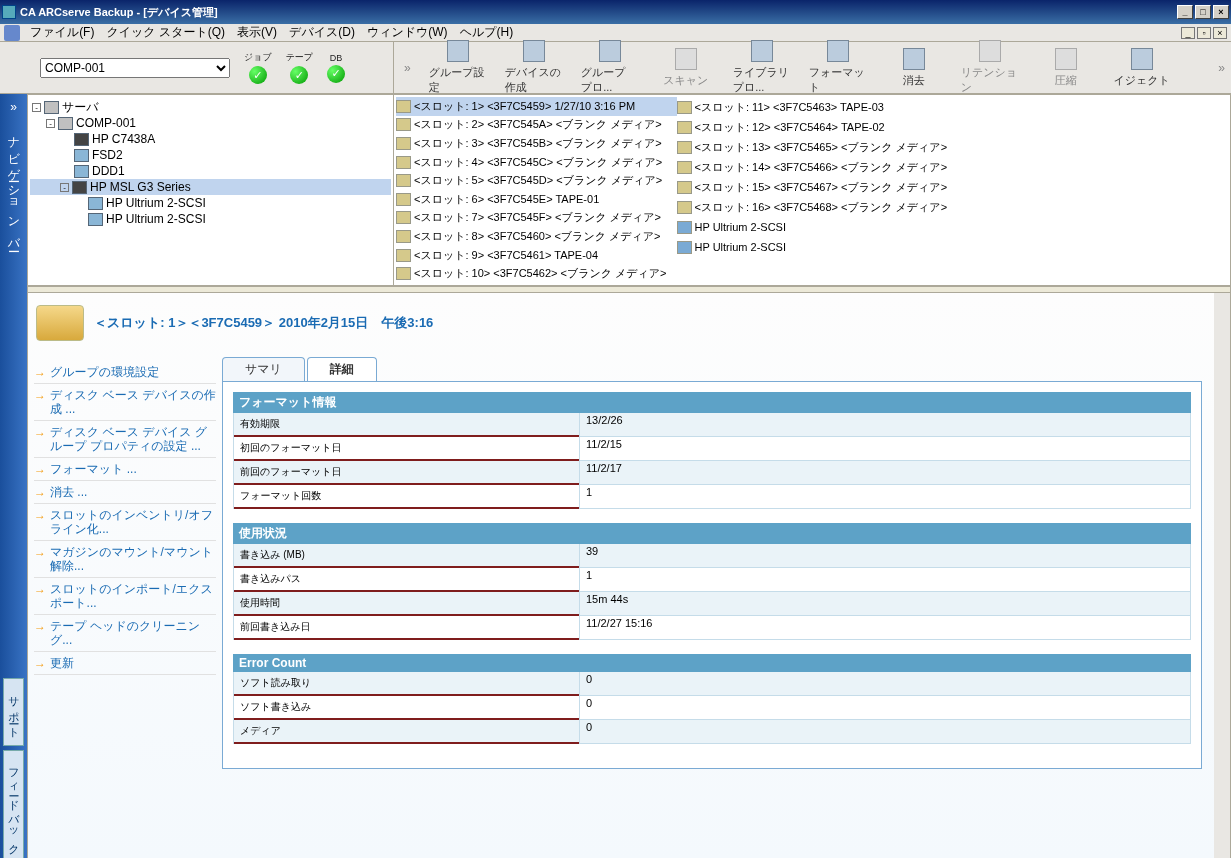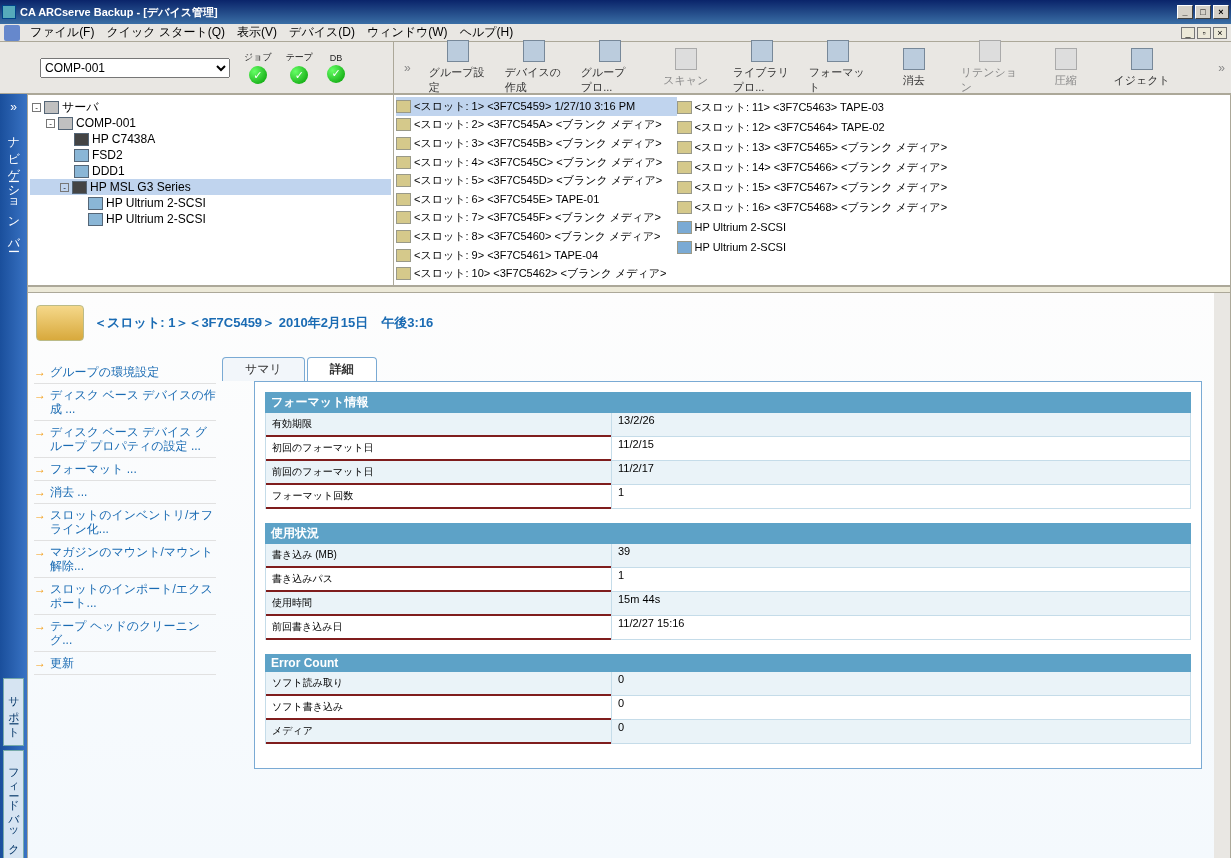--- a/index.html
+++ b/index.html
@@ -58,7 +58,7 @@
 .tabs { display: flex; align-items: flex-end; height: 22px; }
 .tab-h { padding: 3px 22px; font-size: 12px; border: 1px solid #7aaad4; border-bottom: none; background: #f2f6fa; color: #333; border-top-left-radius: 4px; border-top-right-radius: 4px; margin-right: 2px; }
 .tab-h.active { background: #fff; font-weight: bold; }
-.panel { border: 1px solid #7aaad4; background: #fff; padding: 10px; margin-left: 32px; }
+.panel { border: 1px solid #7aaad4; background: #fff; padding: 10px; }
 .sec { margin-bottom: 14px; }
 .sec-head { background: #5da2c7; color: #fff; font-weight: bold; font-size: 12px; padding: 2px 6px; }
 .kv { display: flex; border-left: 1px solid #c5dce9; border-right: 1px solid #c5dce9; }

